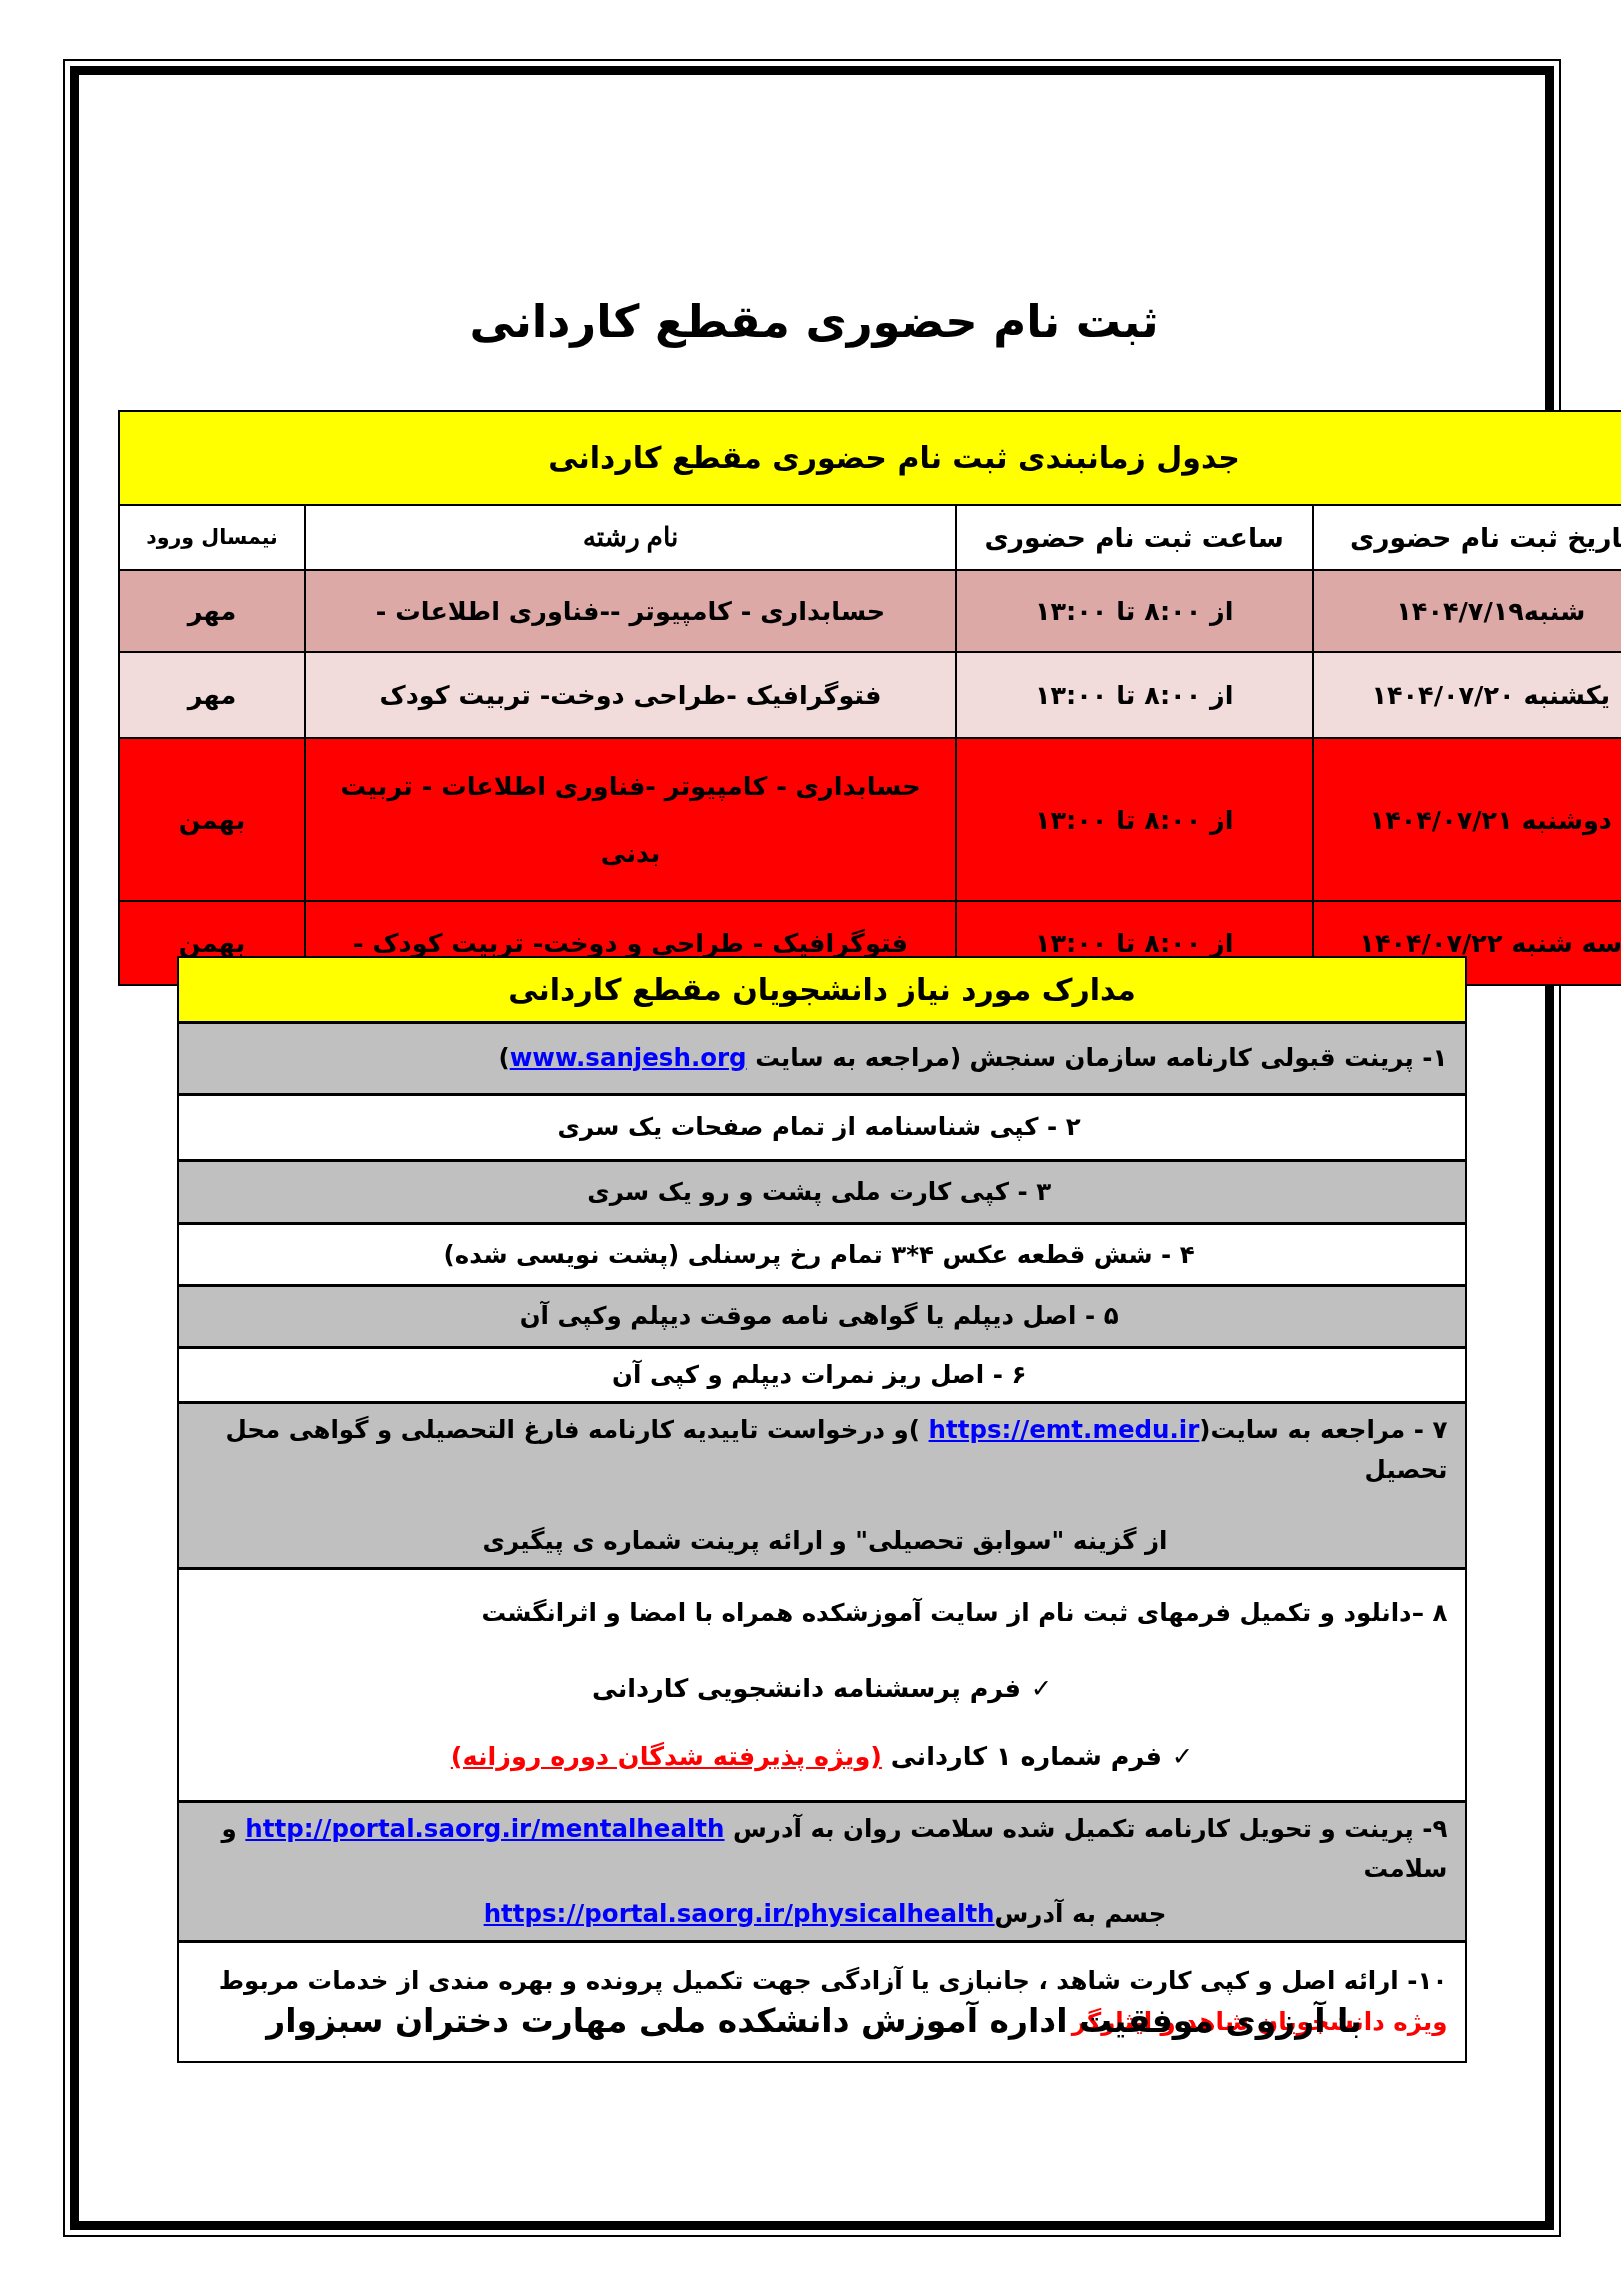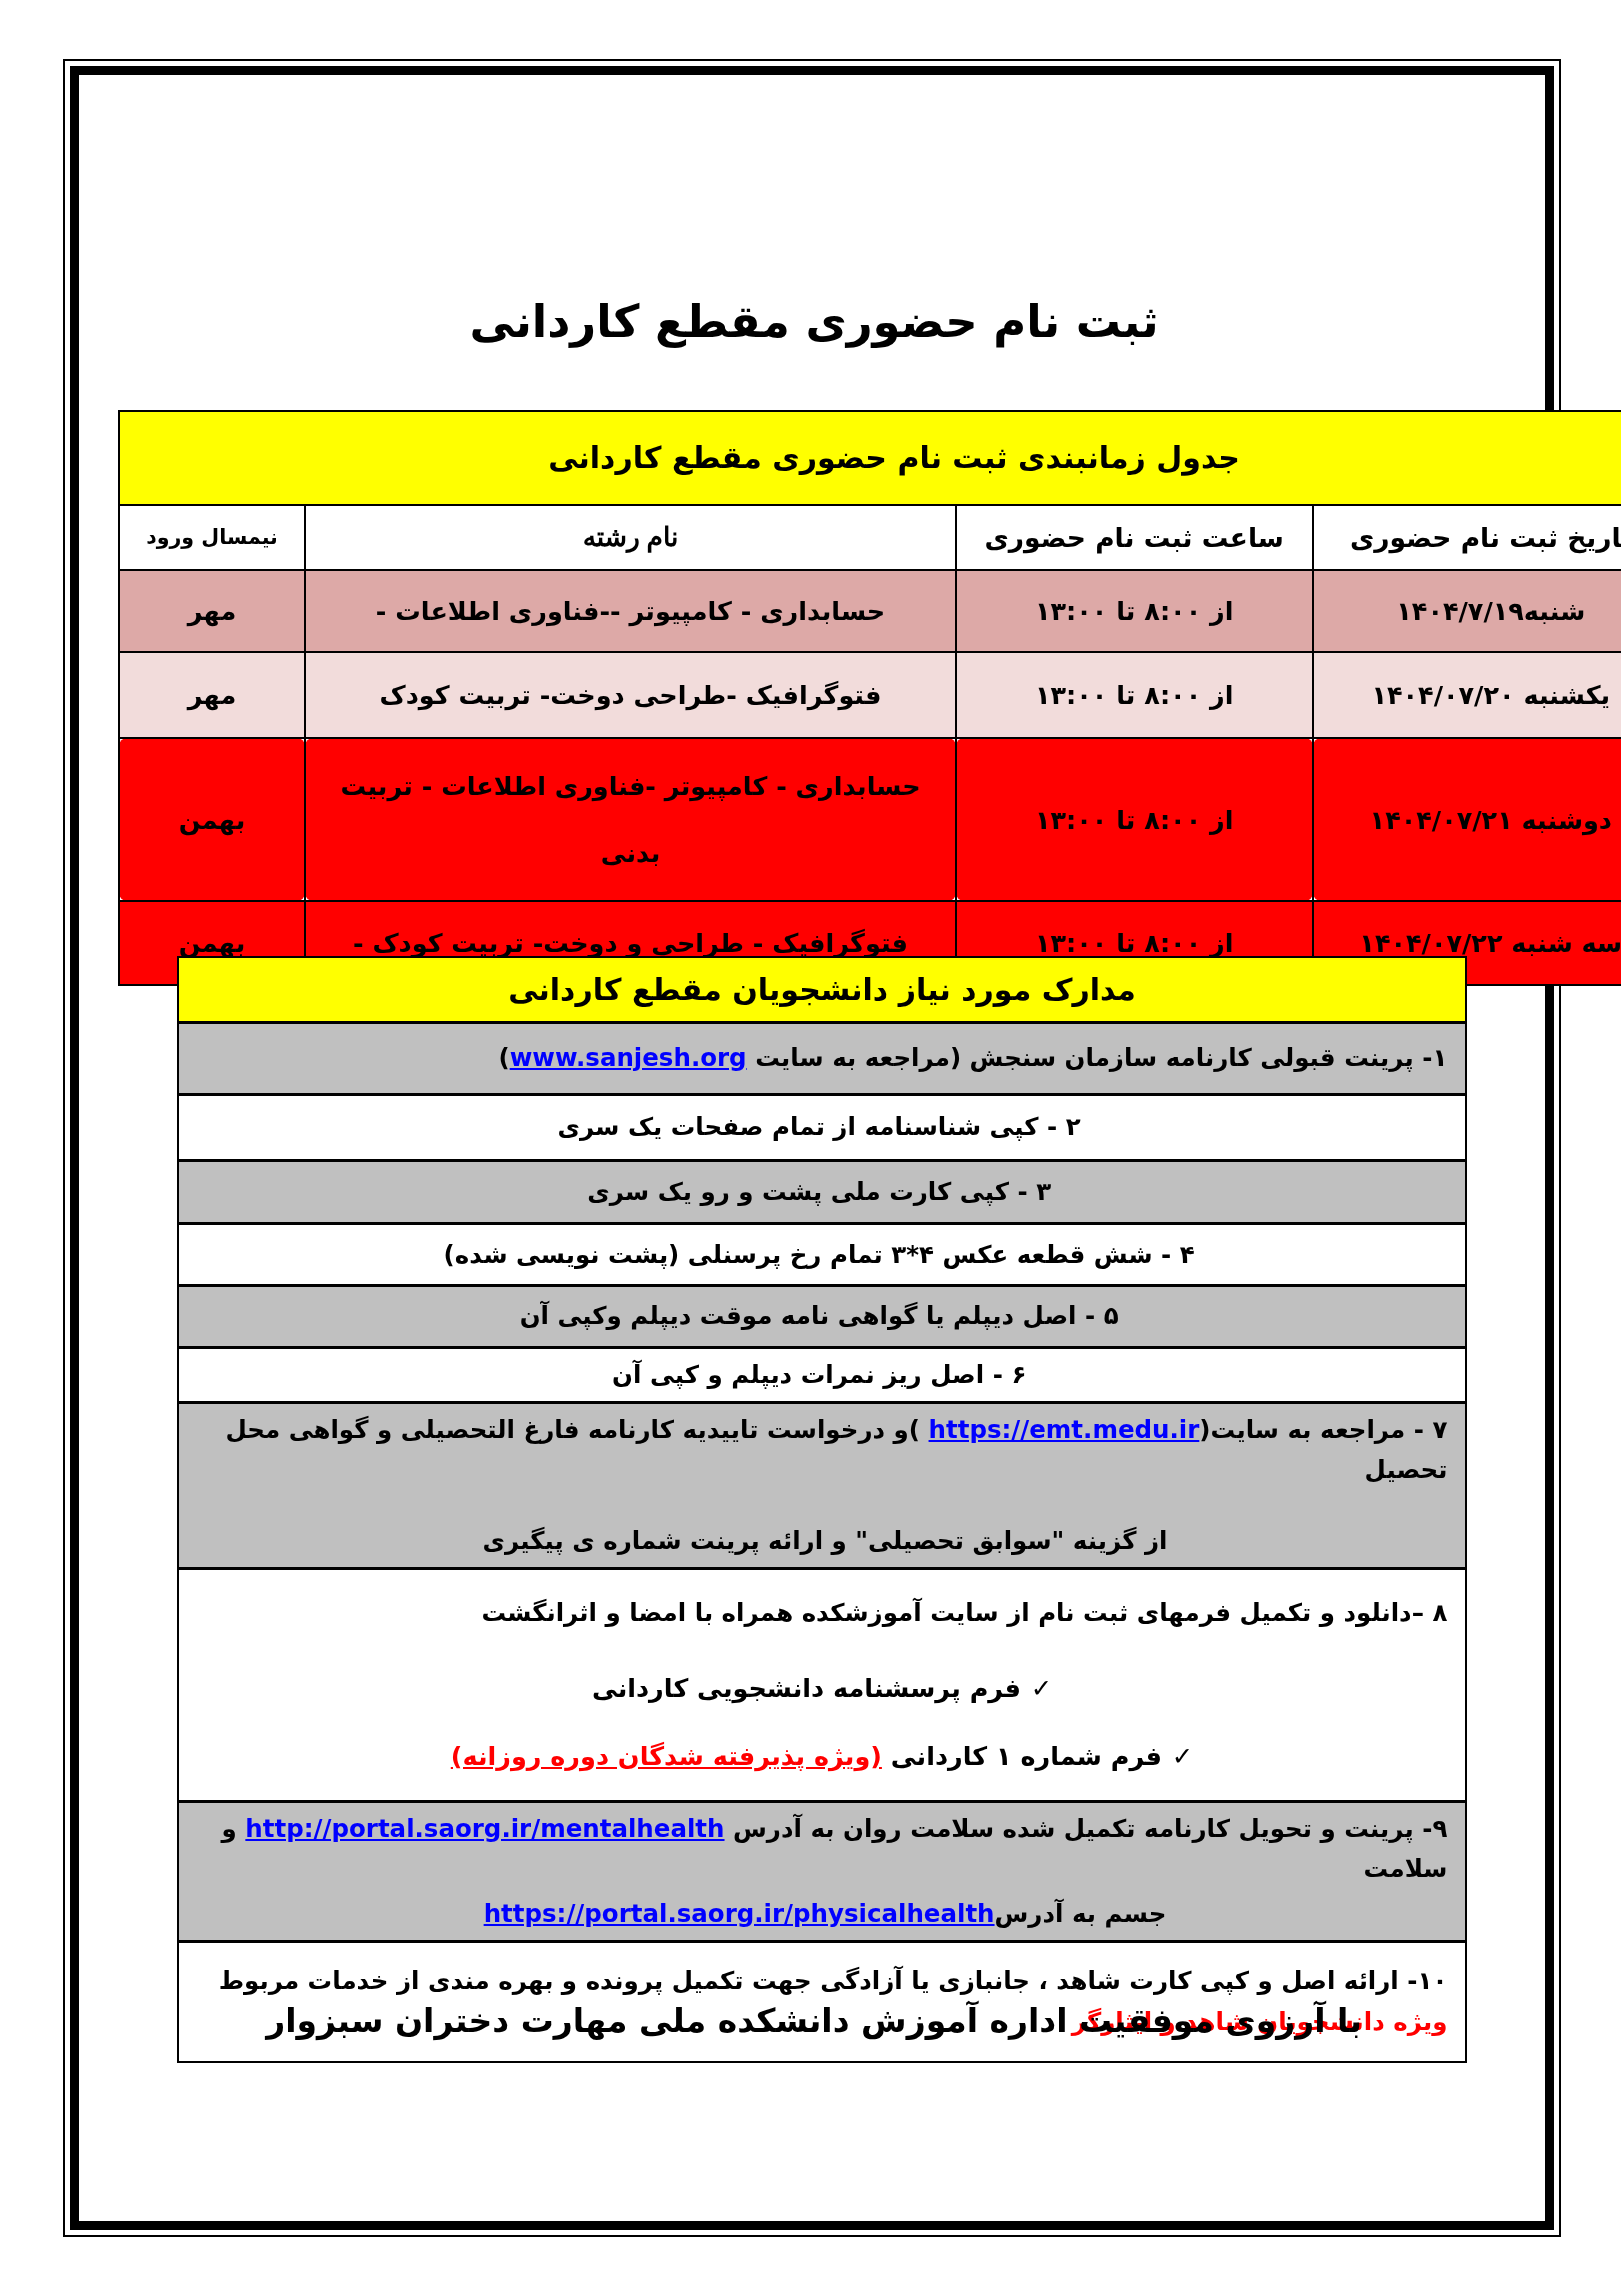--- a/index.html
+++ b/index.html
@@ -23,7 +23,7 @@
   .row-pink-dark td{background:#dda9a7;height:73px;}
   .row-pink-light td{background:#f2dcdb;height:76px;}
   .row-red td{background:#ff0000;}
-  .row-red-tall td{height:153px;border-radius:8px;}
+  .row-red-tall td{height:153px;}
   .row-red-short td{height:74px;}
   .col-date{width:23%;}
   .col-time{width:23%;}

